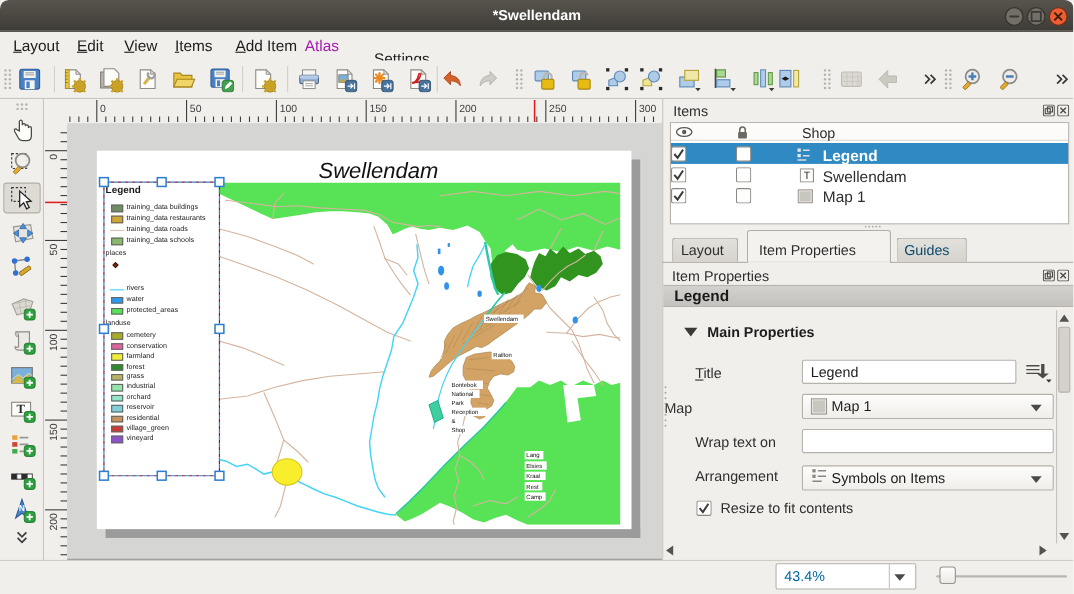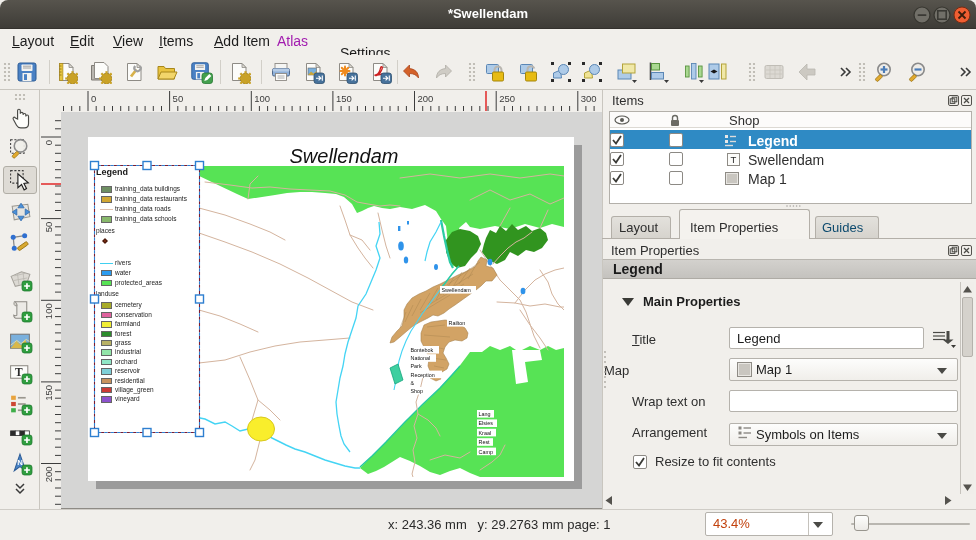--- a/index.html
+++ b/index.html
@@ -896,7 +896,6 @@
       <circle cx="2" cy="37" r="0.9" fill="#aaa7a0"></circle>
     </svg>
 <div class="abs" style="left:0;top:509px;width:976px;height:31px;background:#f1efeb;border-top:1px solid #cfccc6"></div>
-    <div class="abs" style="left:388px;top:517px;font-size:13px;color:#2a2a2a">x: 243.36 mm&nbsp;&nbsp;&nbsp;y: 29.2763 mm&nbsp;page: 1</div>
     <div class="abs" style="left:705px;top:512px;width:128px;height:24px;background:#fff;border:1px solid #b5b2ac;border-radius:2px"></div>
     <div class="abs" style="left:713px;top:516px;font-size:13px;color:#c2410c">43.4%</div>
     <div class="abs" style="left:808px;top:513px;width:1px;height:22px;background:#c5c2bc"></div>

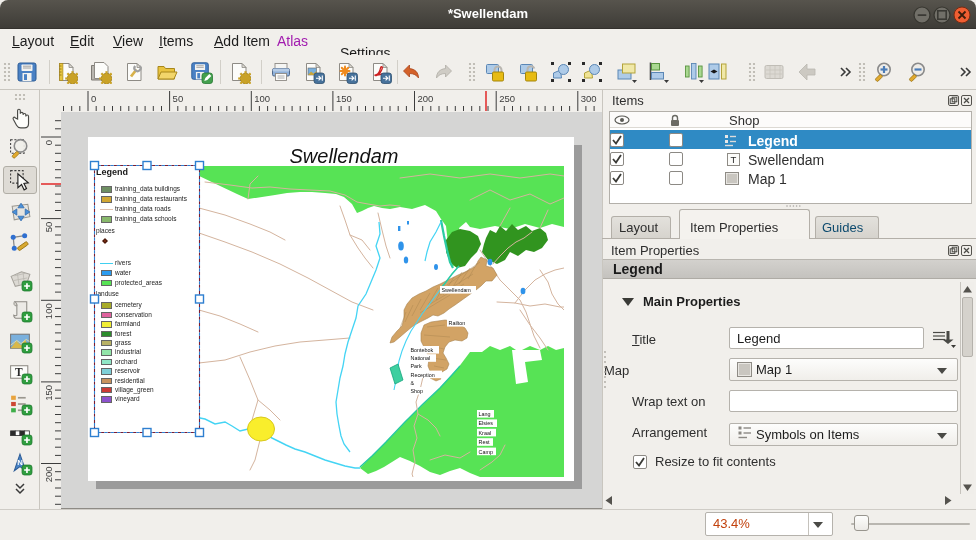--- a/index.html
+++ b/index.html
@@ -897,7 +897,7 @@
     </svg>
 <div class="abs" style="left:0;top:509px;width:976px;height:31px;background:#f1efeb;border-top:1px solid #cfccc6"></div>
     <div class="abs" style="left:705px;top:512px;width:128px;height:24px;background:#fff;border:1px solid #b5b2ac;border-radius:2px"></div>
-    <div class="abs" style="left:713px;top:516px;font-size:13px;color:#c2410c">43.4%</div>
+    <div class="abs" style="left:713px;top:516px;font-size:13px;color:#0369a1">43.4%</div>
     <div class="abs" style="left:808px;top:513px;width:1px;height:22px;background:#c5c2bc"></div>
     <svg class="abs" style="left:812px;top:521px" width="12" height="8">
       <path d="M1 1 L11 1 L6 7 Z" fill="#4a4a46"></path>

